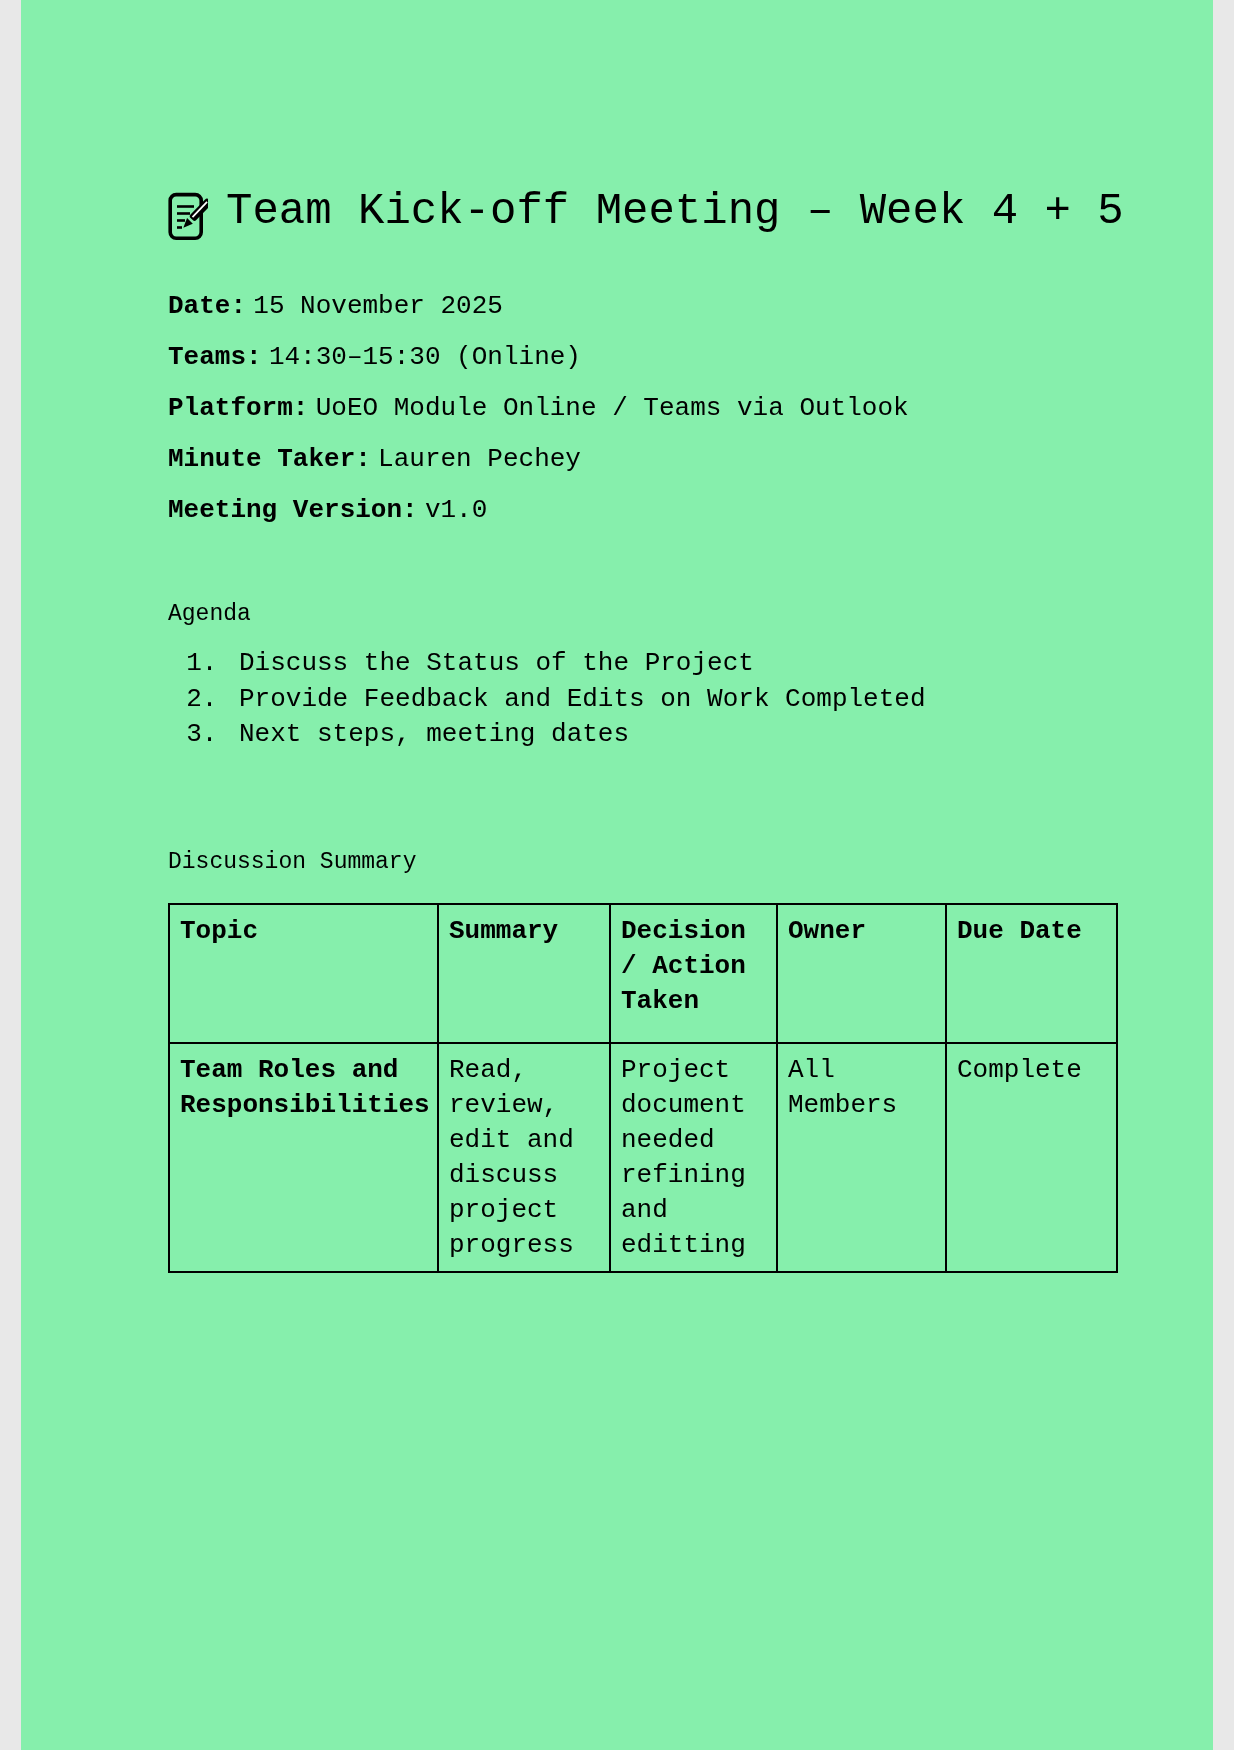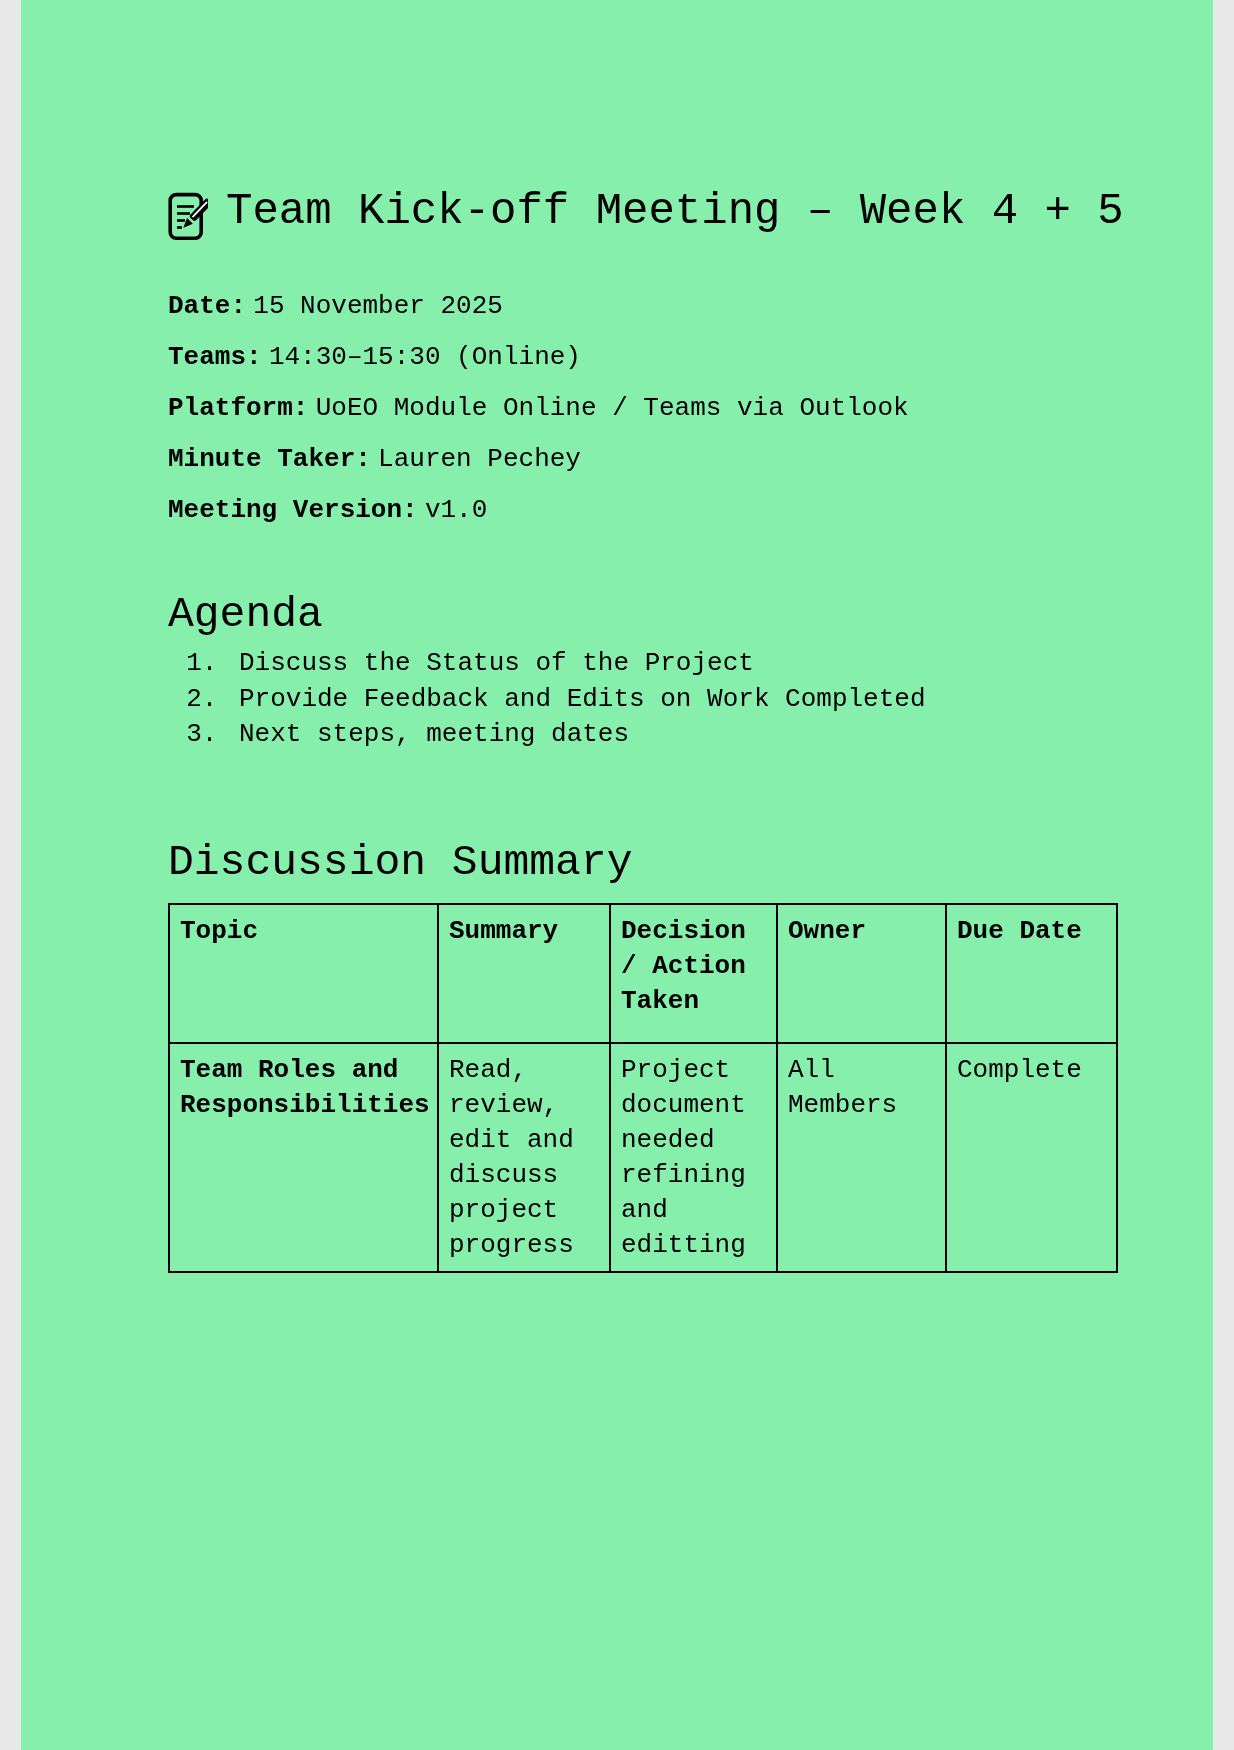--- a/index.html
+++ b/index.html
@@ -43,7 +43,7 @@
   .h2 {
     position: absolute;
     left: 147px;
-    font-size: 43px;
+    font-size: 23px;
     font-weight: 400;
     line-height: 41px;
   }

